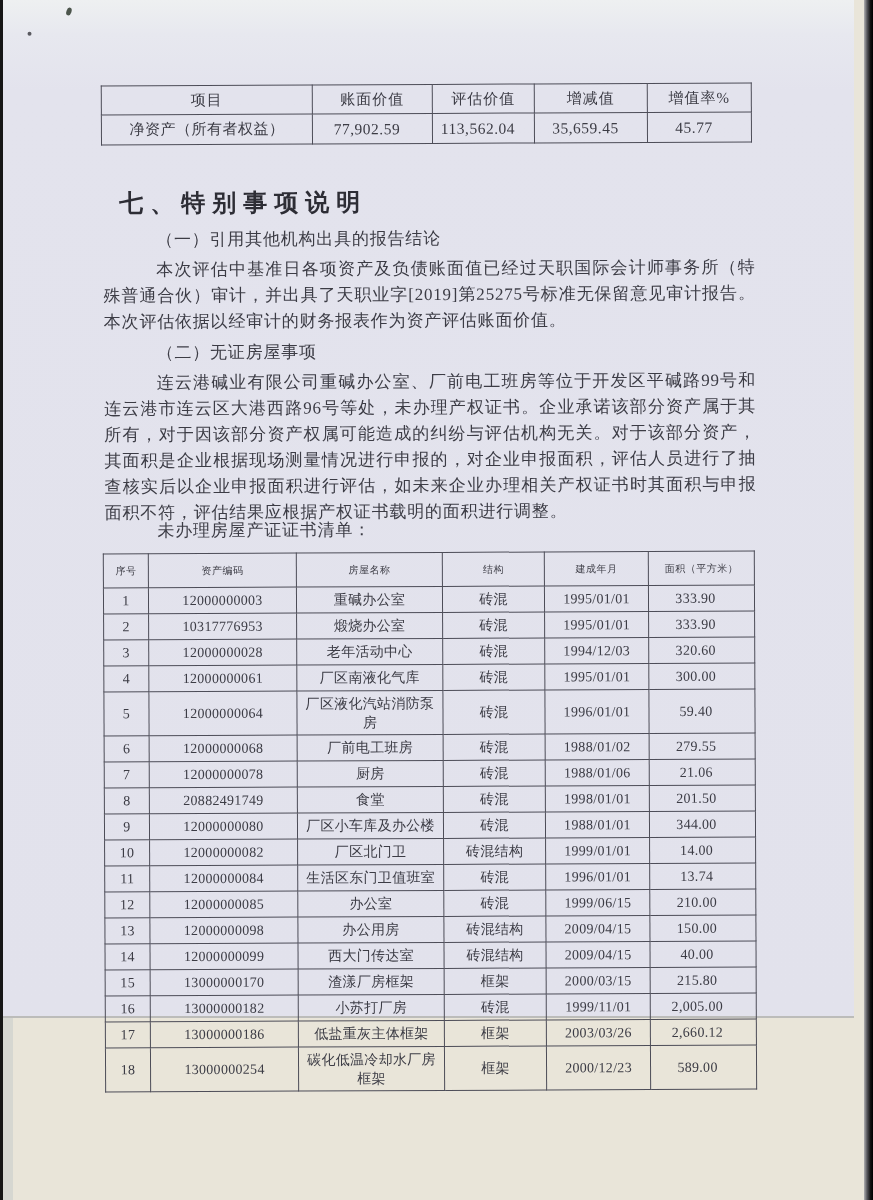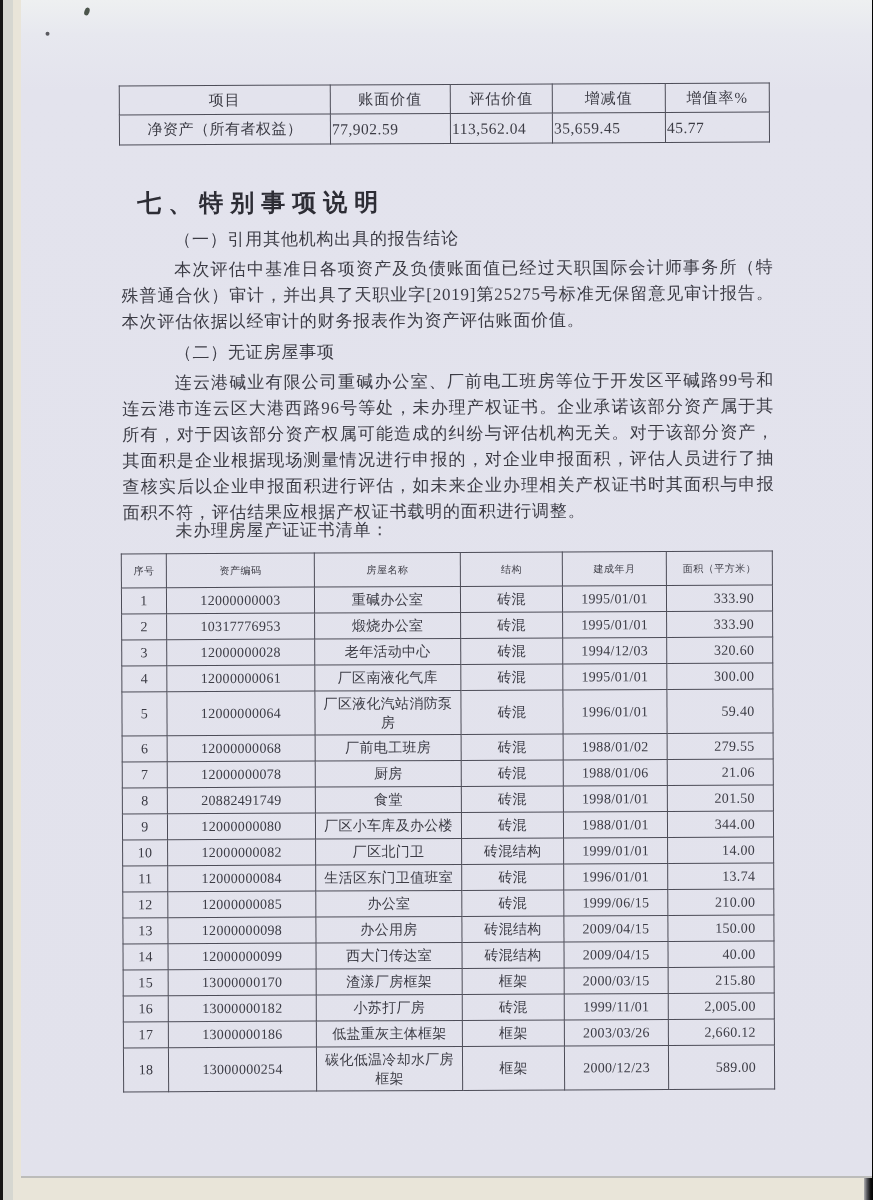--- a/index.html
+++ b/index.html
@@ -17,7 +17,7 @@
     background:linear-gradient(to right,#b0b0b2 0,#55555a 35%,#141414 70%,#000 100%);
   }
   .page{
-    position:absolute;left:21px;top:0;width:851px;height:1178px;
+    position:absolute;left:3px;top:0;width:851px;height:1018px;
     background:linear-gradient(to bottom,#eef0f1 0,#e7e8ef 35px,#e3e3ed 90px,#e2e2ec 100%);
     border-bottom:2px solid #bcbcba;
     box-sizing:border-box;

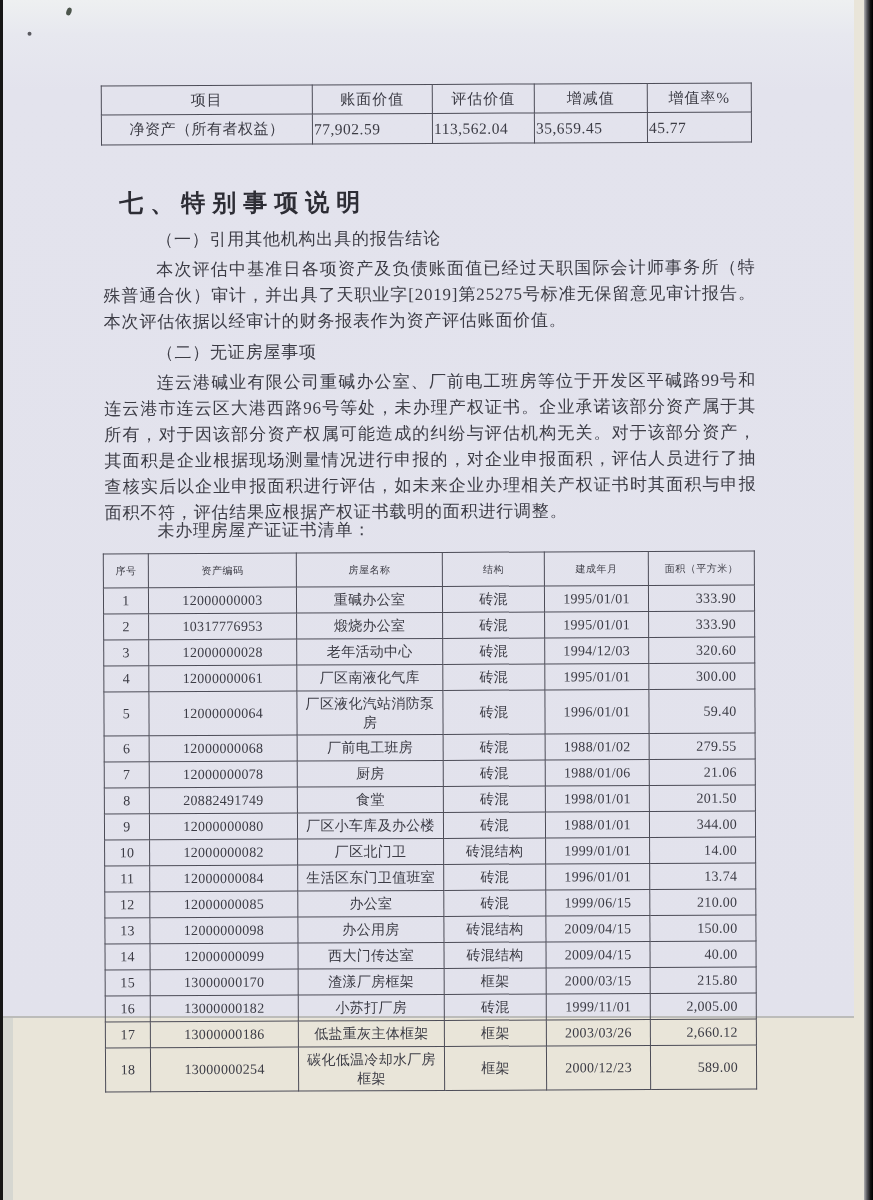--- a/index.html
+++ b/index.html
@@ -39,7 +39,7 @@
   .t1{position:absolute;left:100px;top:84px;width:650px;font-size:15px;}
   .t1 th{height:26px;text-align:center;letter-spacing:1px;}
   .t1 td{height:27px;text-align:center;letter-spacing:0.5px;margin-left:48px;}
-  .t1 td.num{text-align:left;padding-right:12px;font-size:15.5px;}
+  .t1 td.num{text-align:center;padding-right:12px;font-size:15.5px;}
 
   
   .heading{

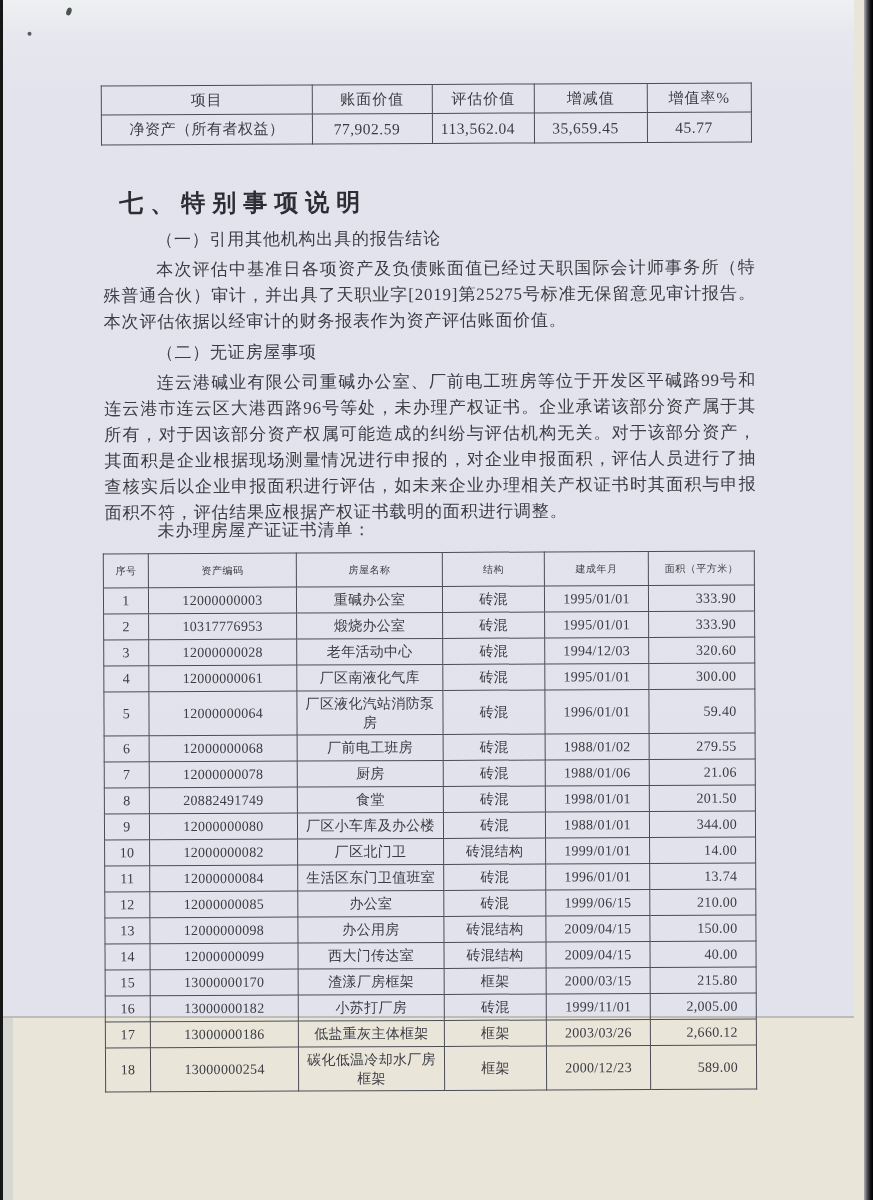--- a/index.html
+++ b/index.html
@@ -62,7 +62,7 @@
   .t2 th{height:31px;text-align:center;font-size:10px;letter-spacing:0.5px;}
   .t2 td{height:25px;text-align:center;padding:0 6px;letter-spacing:0.3px;}
   .t2 tr.tall td{height:43px;}
-  .t2 td.num{text-align:right;padding-right:18px;}
+  .t2 td.num{padding-right:18px;}
   .t2 td.name{line-height:19px;}
 </style>
 </head>

